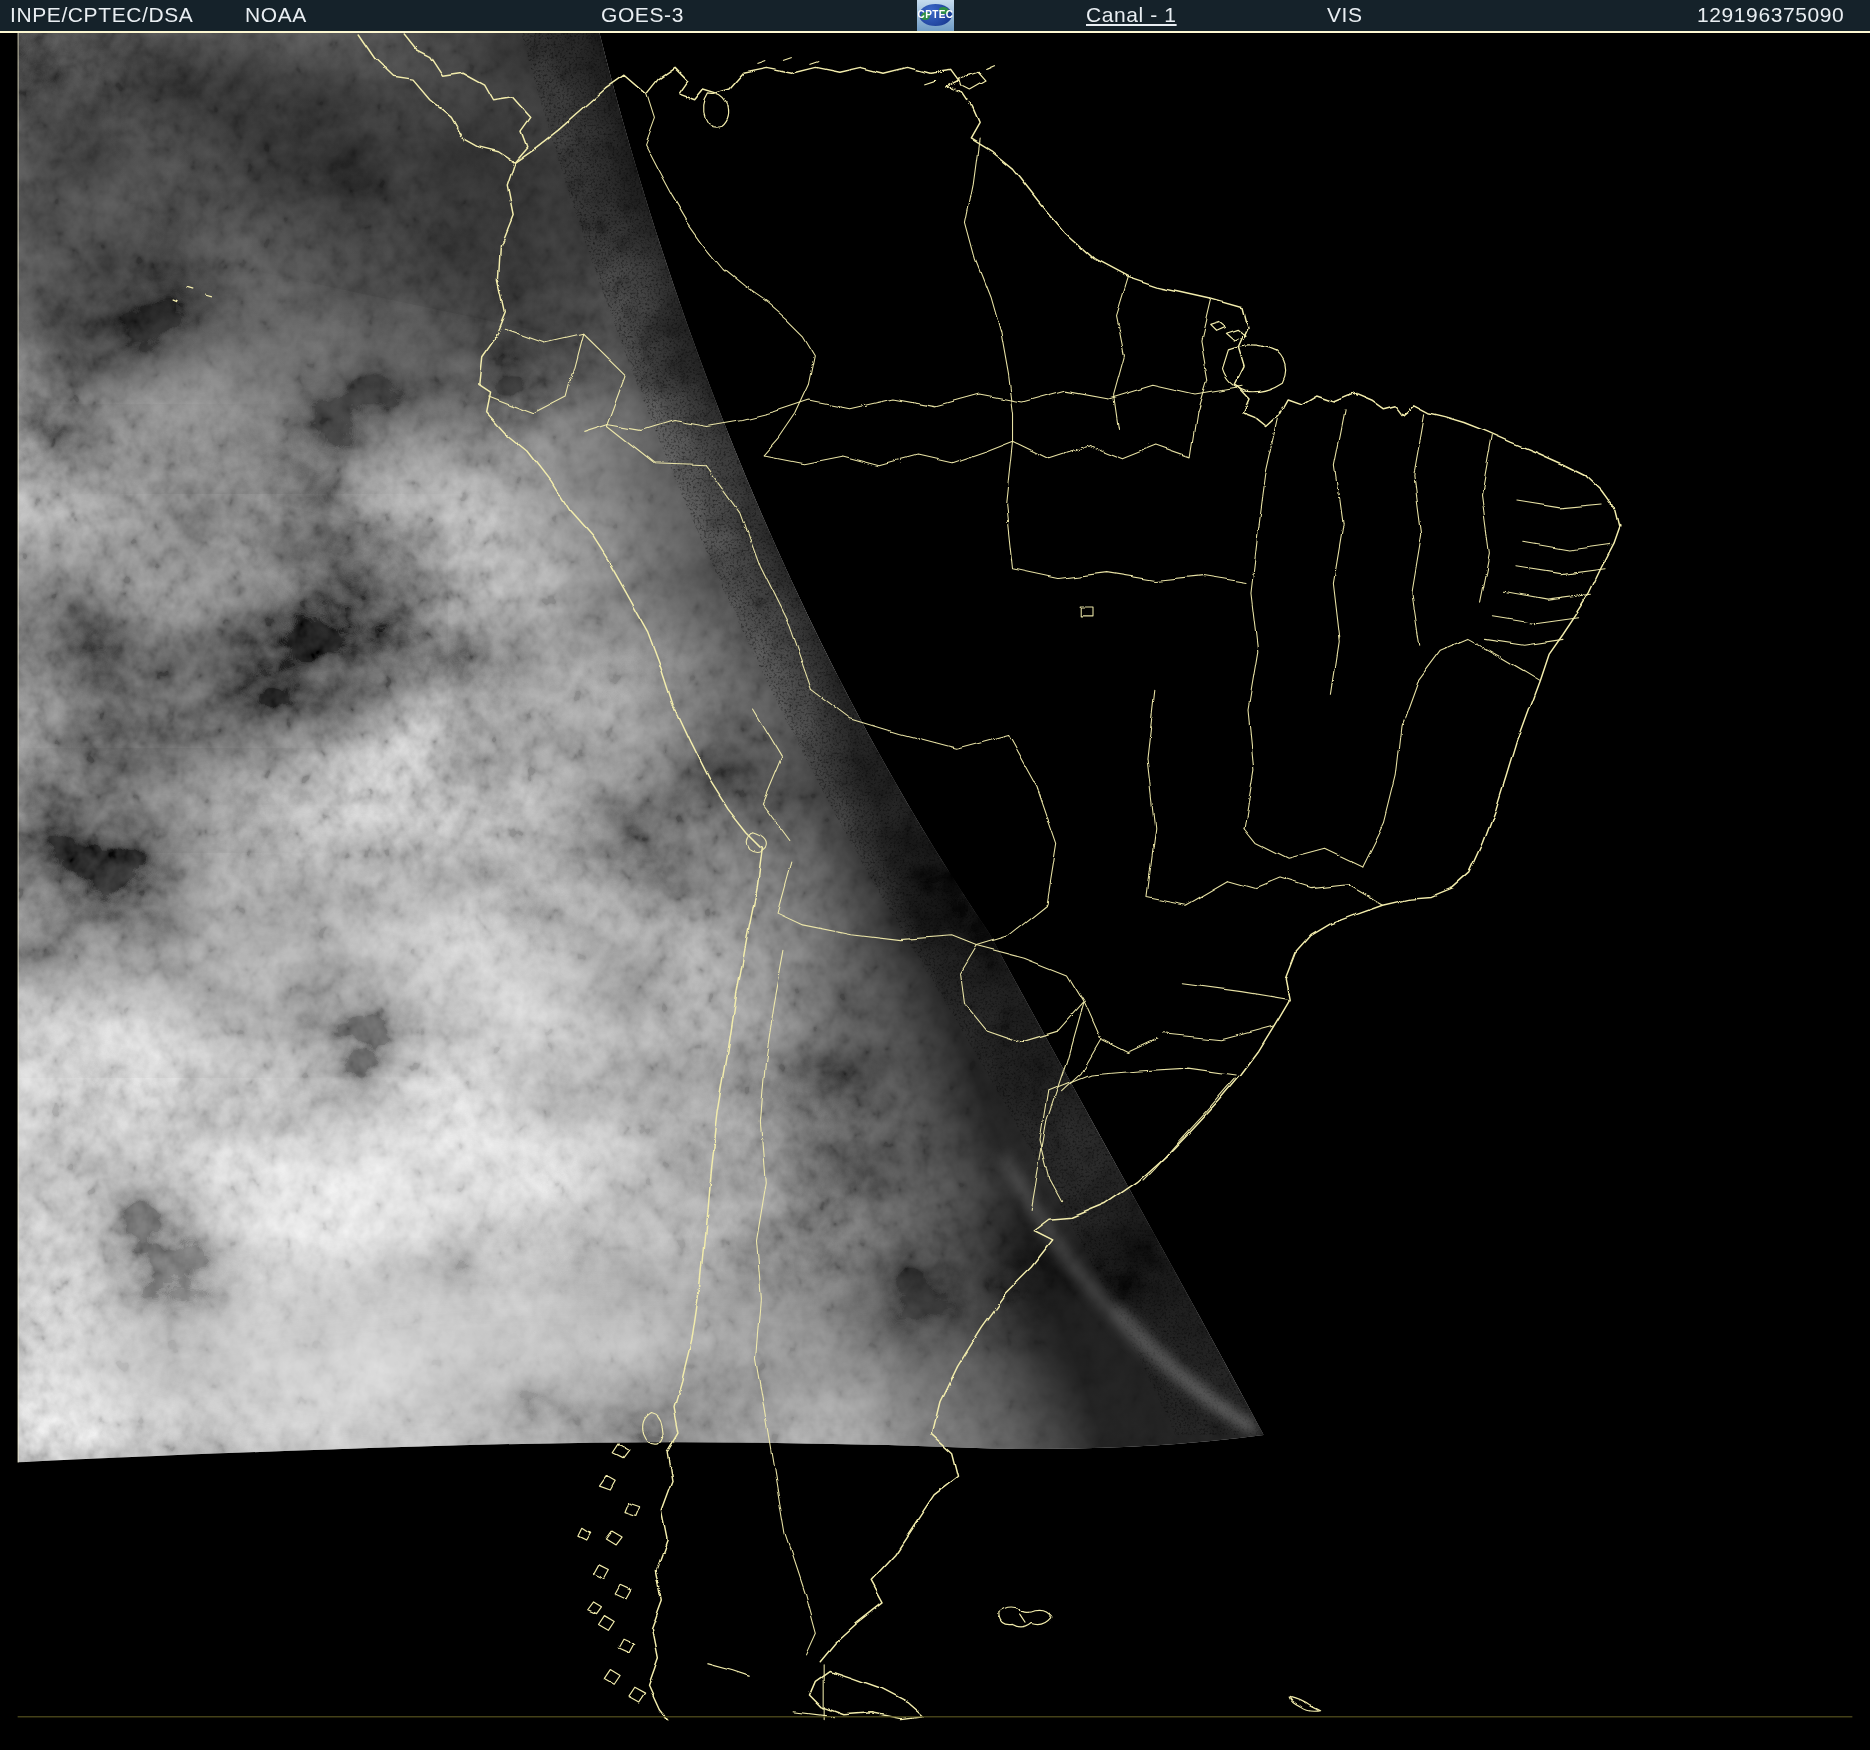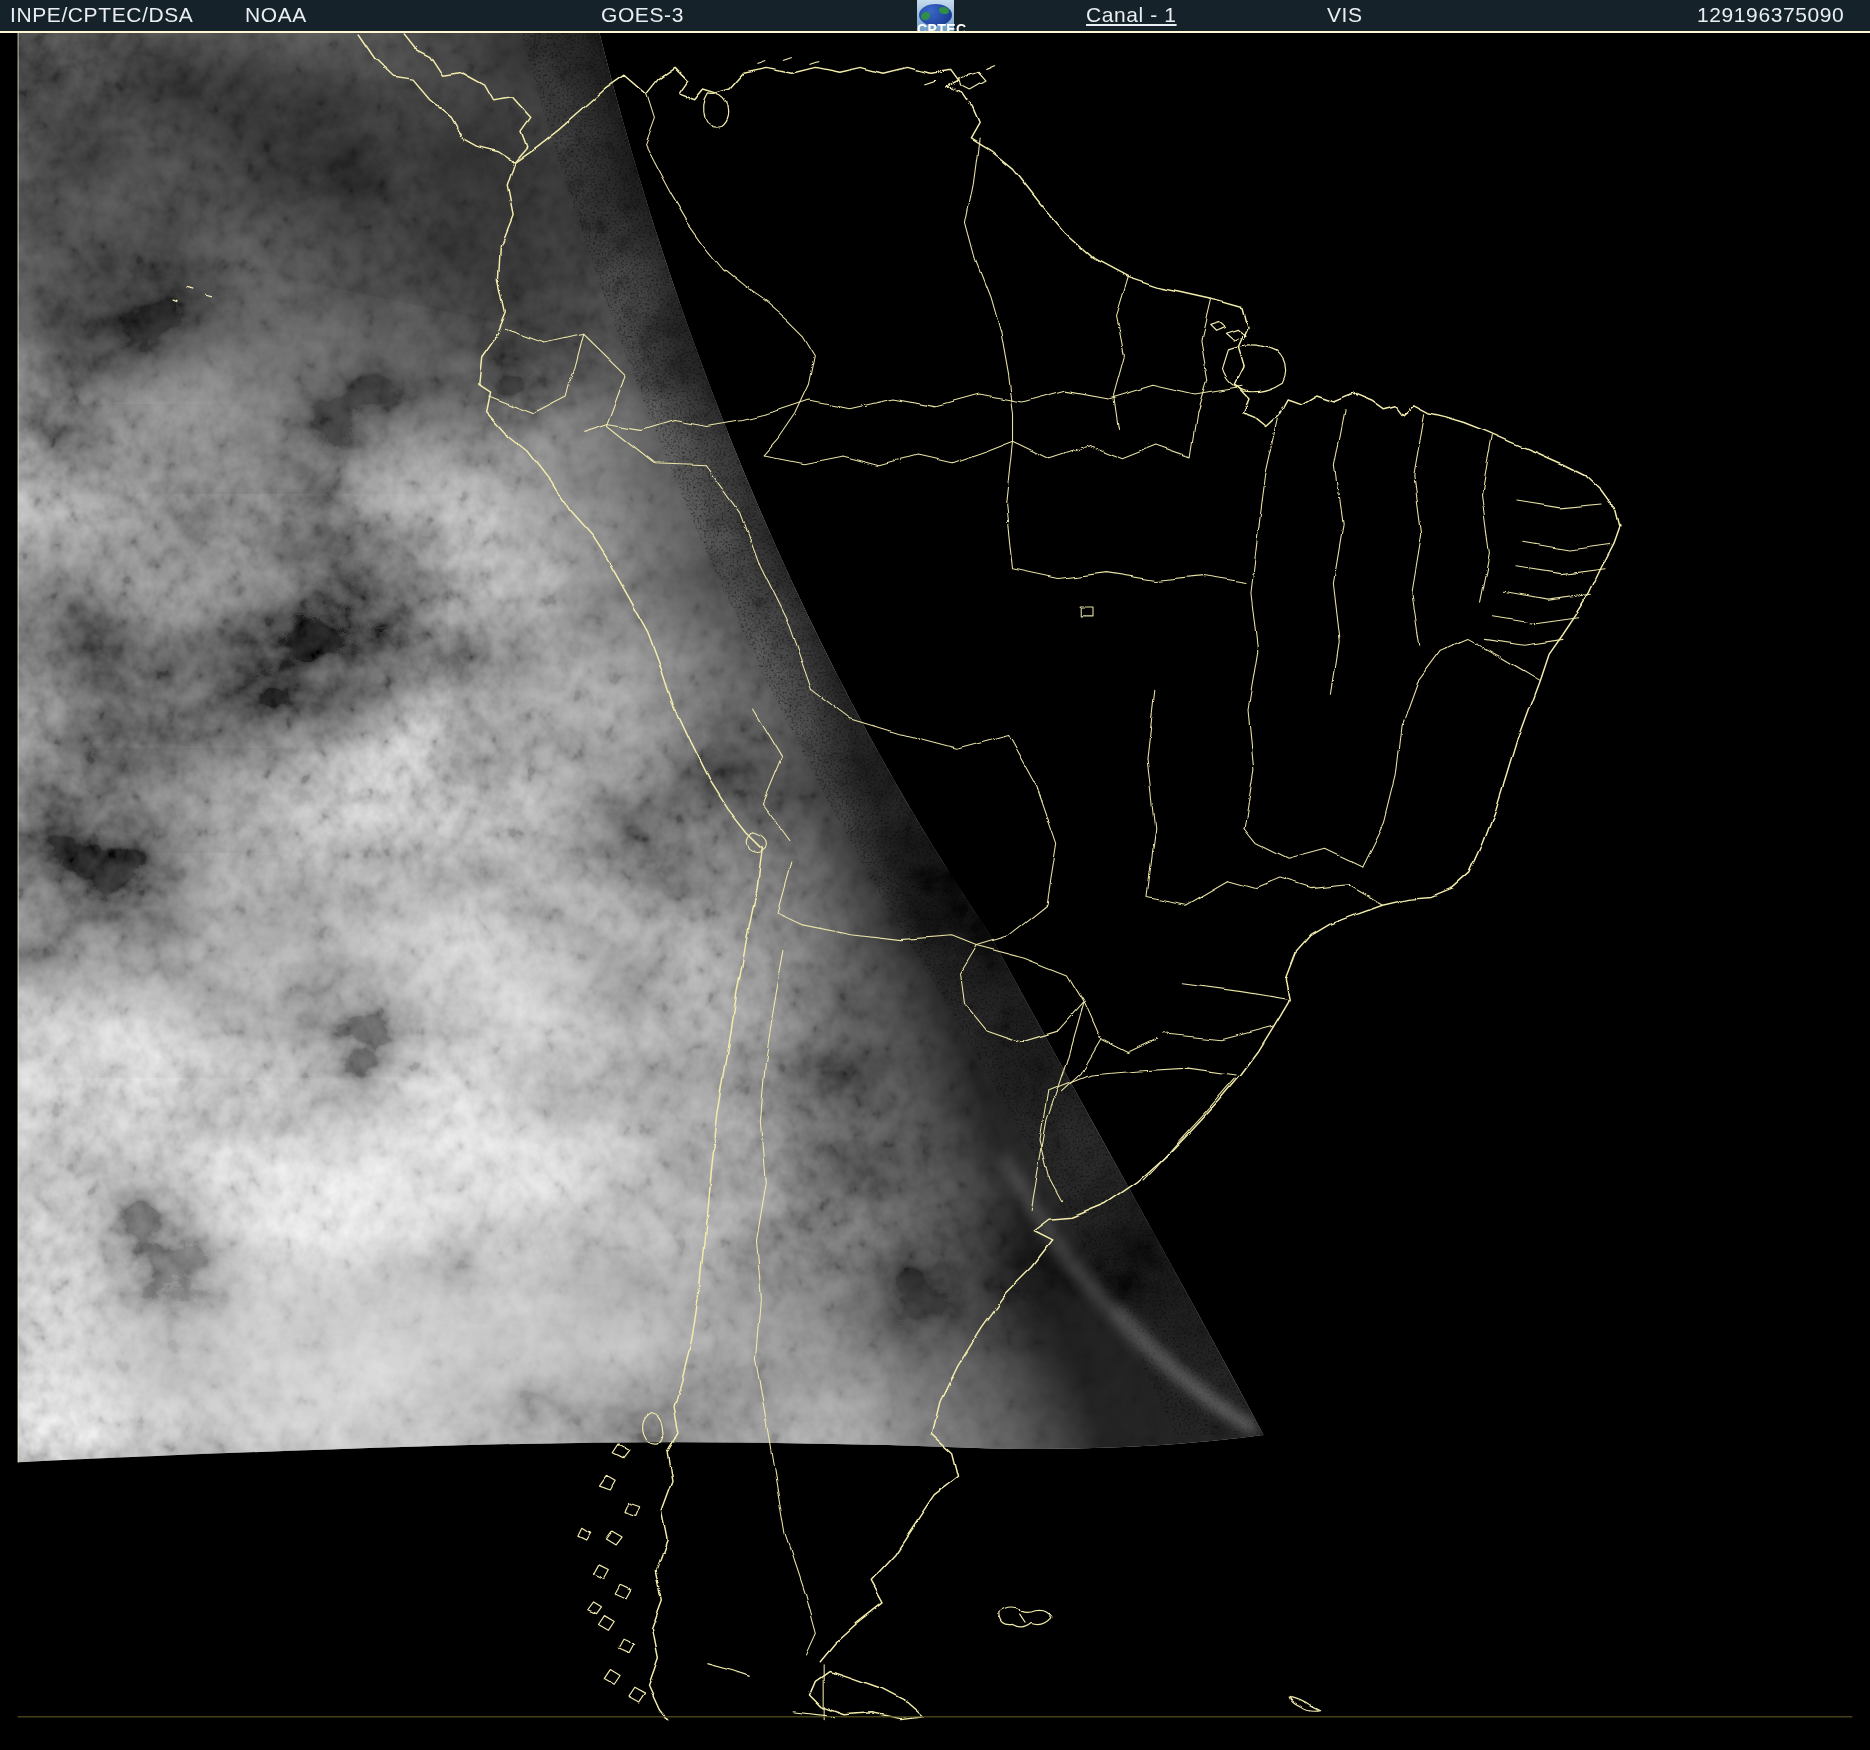--- a/index.html
+++ b/index.html
@@ -25,7 +25,7 @@
   .logo .land2{position:absolute;left:22px;top:7px;width:10px;height:7px;border-radius:45% 60% 40% 55%;
         background:var(--logo-land,#2f9240);opacity:.95;}
   .logo .logo-txt{position:absolute;left:0;top:9px;width:37px;text-align:center;
-        font-size:14px;font-weight:bold;color:var(--logo-text-color,#fff);letter-spacing:.4px;margin-top:12px;}
+        font-size:10px;font-weight:bold;color:var(--logo-text-color,#fff);letter-spacing:.4px;}
   .imgarea{position:absolute;left:0;top:33px;width:1870px;height:1717px;background:var(--night-bg,#000);}
   svg{display:block;}
   .coast{fill:none;stroke:var(--map-line,#f2ecac);stroke-width:1.5;stroke-linejoin:round;stroke-linecap:round;}

